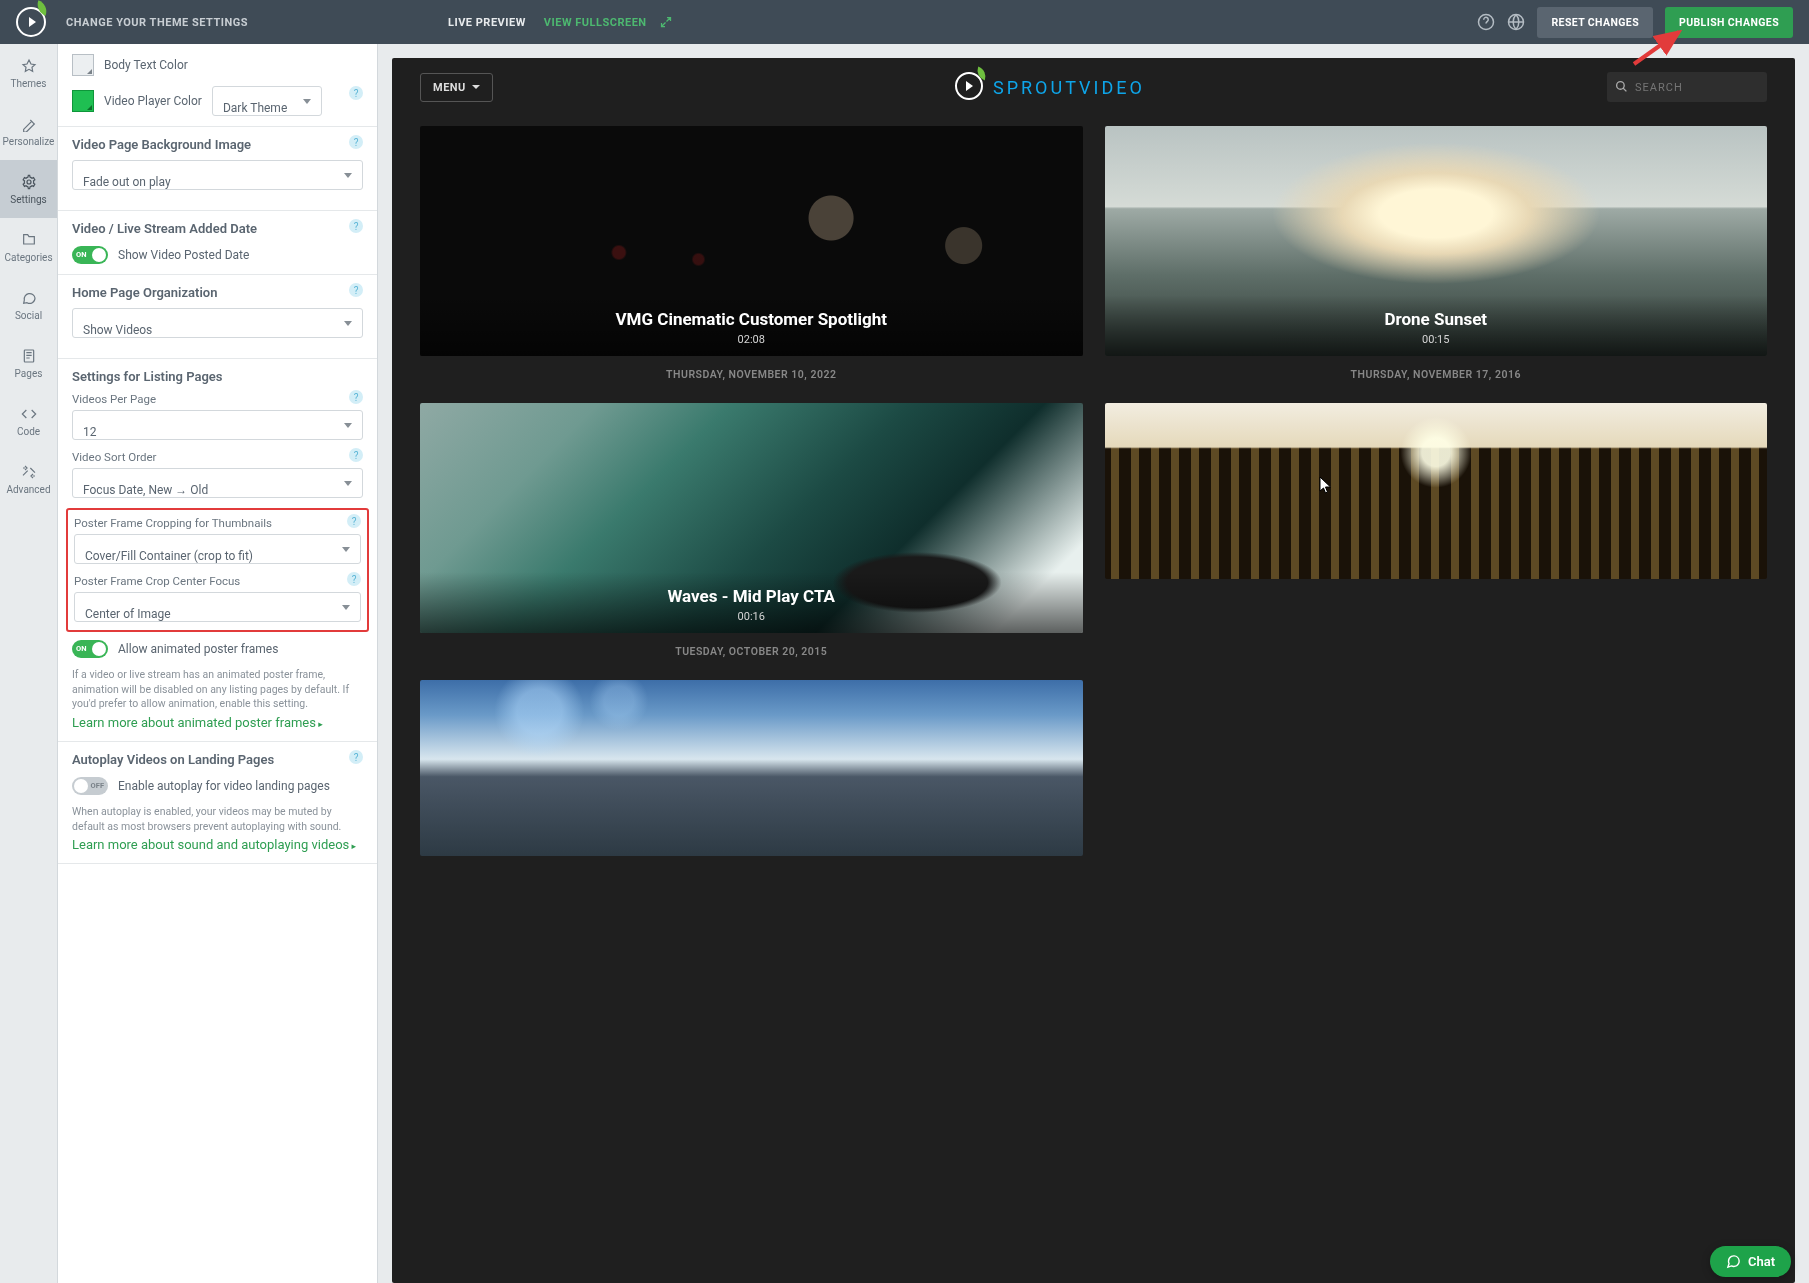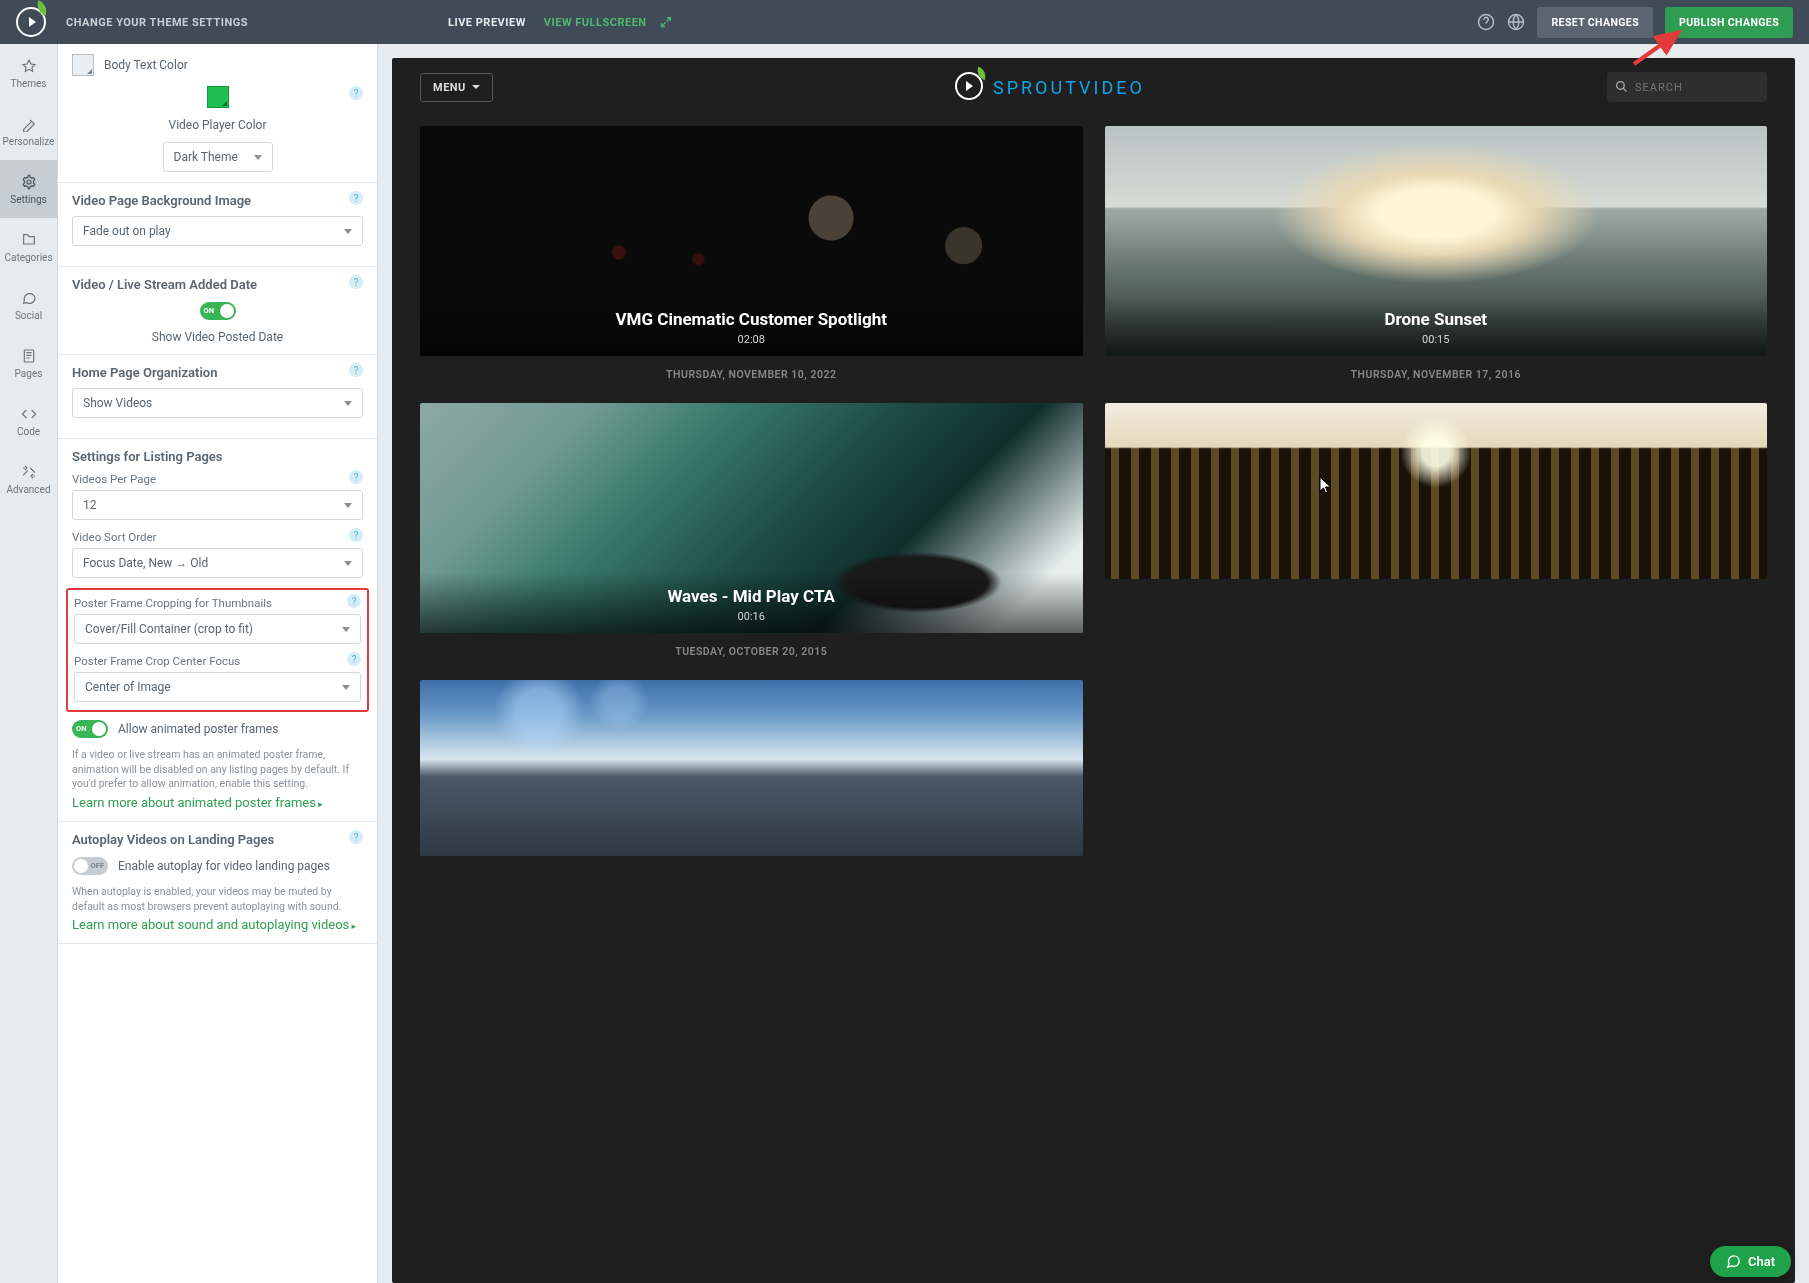--- a/index.html
+++ b/index.html
@@ -43,7 +43,7 @@
 .section { padding:10px 14px; border-bottom:1px solid #e5e8ea; }
 .section-title { font-size:13px; font-weight:600; color:#5a6570; margin-bottom:8px; }
 .row { display:flex; align-items:center; gap:10px; margin-bottom:10px; position:relative; }
-.row:last-child { margin-bottom:0;flex-direction:column; }
+.row:last-child { margin-bottom:0; }
 .swatch { width:22px; height:22px; border:1px solid #b8bfc5; display:inline-block; position:relative; }
 .swatch.gray { background:#eceff1; }
 .swatch.gray::after { content:''; position:absolute; right:1px; bottom:1px; width:0;height:0;border-left:5px solid transparent;border-bottom:5px solid #7a8289; }

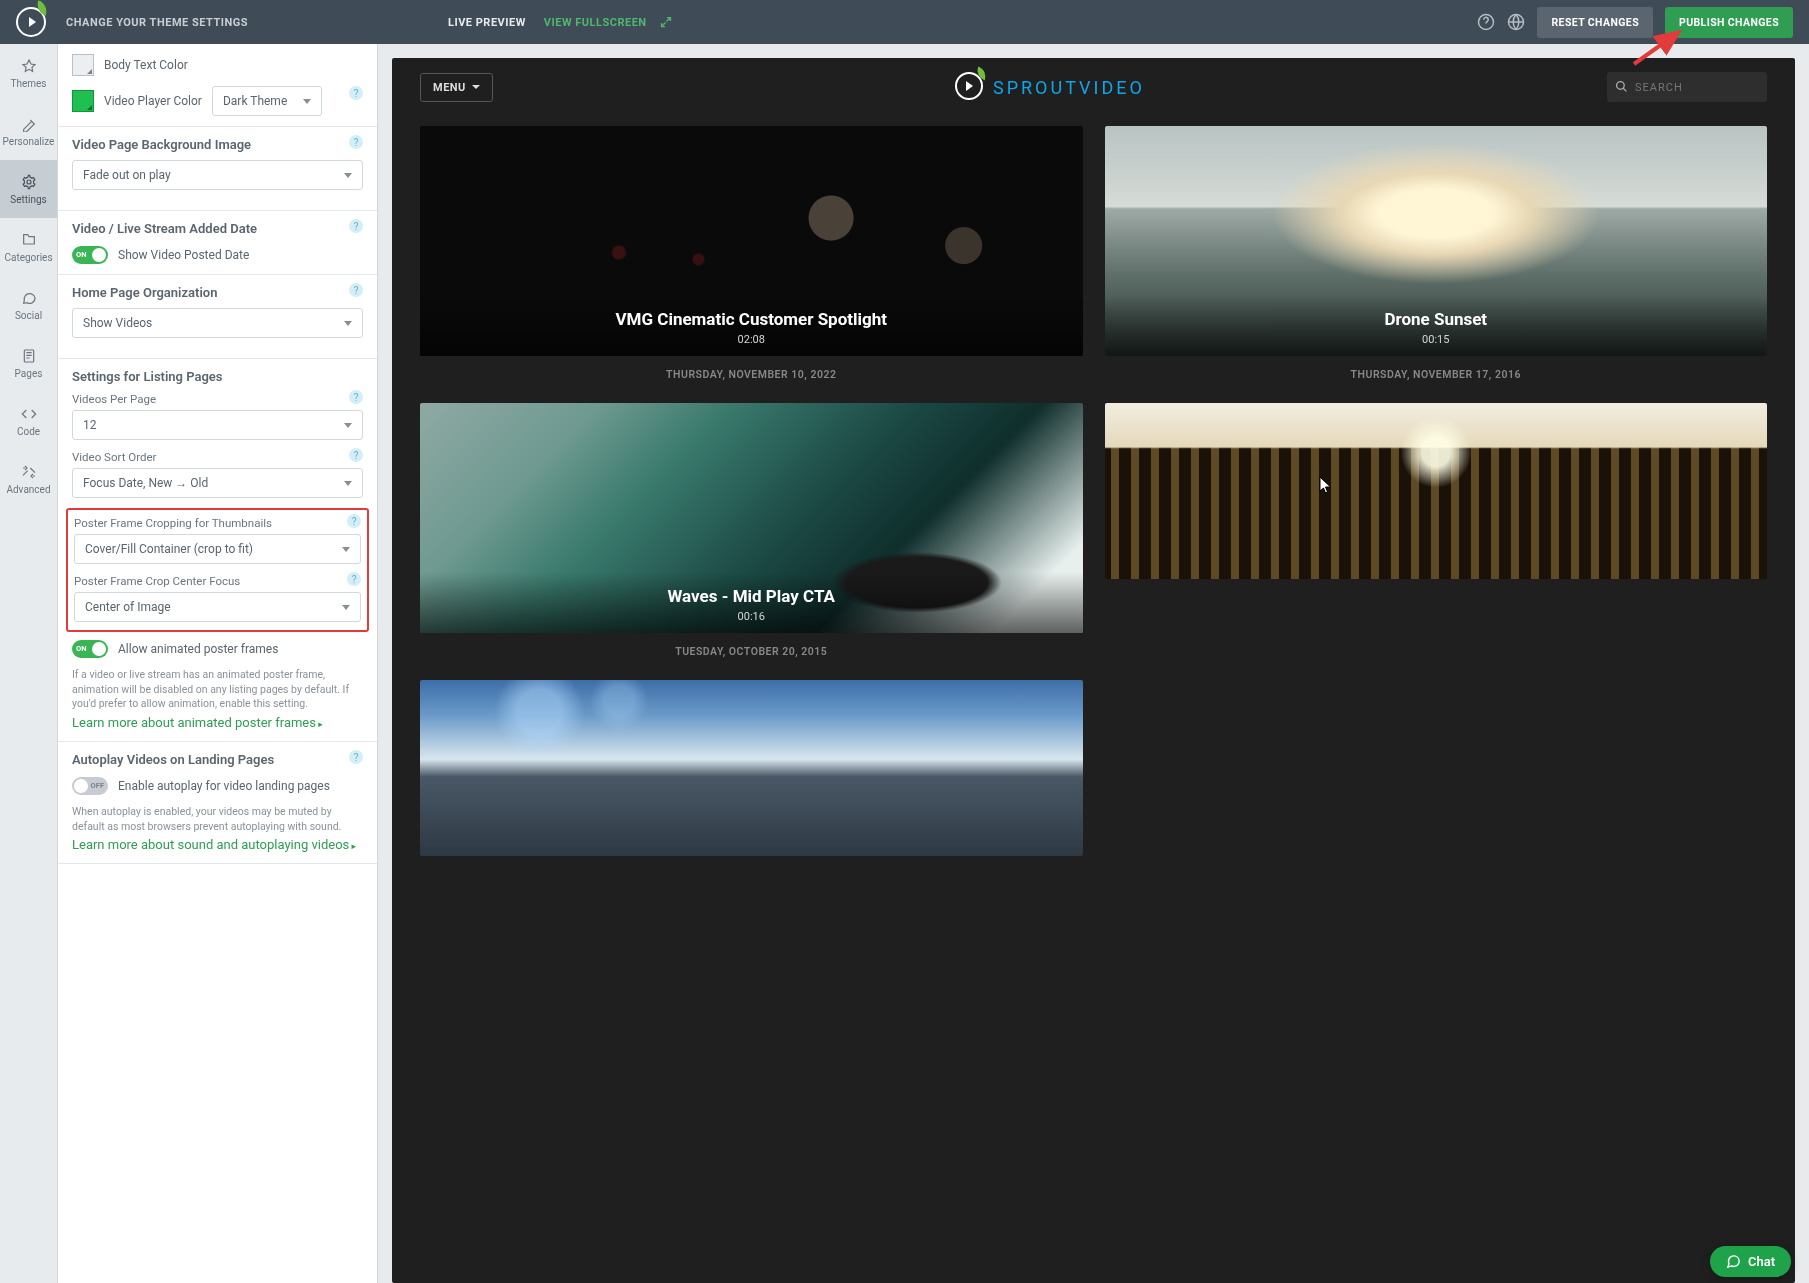--- a/index.html
+++ b/index.html
@@ -51,7 +51,7 @@
 .swatch.green::after { content:''; position:absolute; right:1px; bottom:1px; width:0;height:0;border-left:5px solid transparent;border-bottom:5px solid #0b6e2b; }
 .label { font-size:12px; color:#5a6570; }
 .sublabel { font-size:11.5px; color:#6b7680; margin-bottom:4px; display:block; }
-.select { border:1px solid #d3d8dc; border-radius:3px; height:30px; display:flex; align-items:center; padding:0 28px 0 10px; font-size:12px; color:#5a6570; position:relative; background:#fff; width:100%; cursor:pointer; }
+.select { border:1px solid #d3d8dc; border-radius:3px; height:30px; display:flex; align-items:flex-end; padding:0 28px 0 10px; font-size:12px; color:#5a6570; position:relative; background:#fff; width:100%; cursor:pointer; }
 .select::after { content:''; position:absolute; right:10px; top:12px; border-left:4px solid transparent; border-right:4px solid transparent; border-top:5px solid #878f96; }
 .select.small { width:110px; }
 .help { position:absolute; top:0; right:0; width:14px; height:14px; border-radius:50%; background:#d3eef7; color:#5bb5d6; font-size:10px; display:flex;align-items:center;justify-content:center; }

